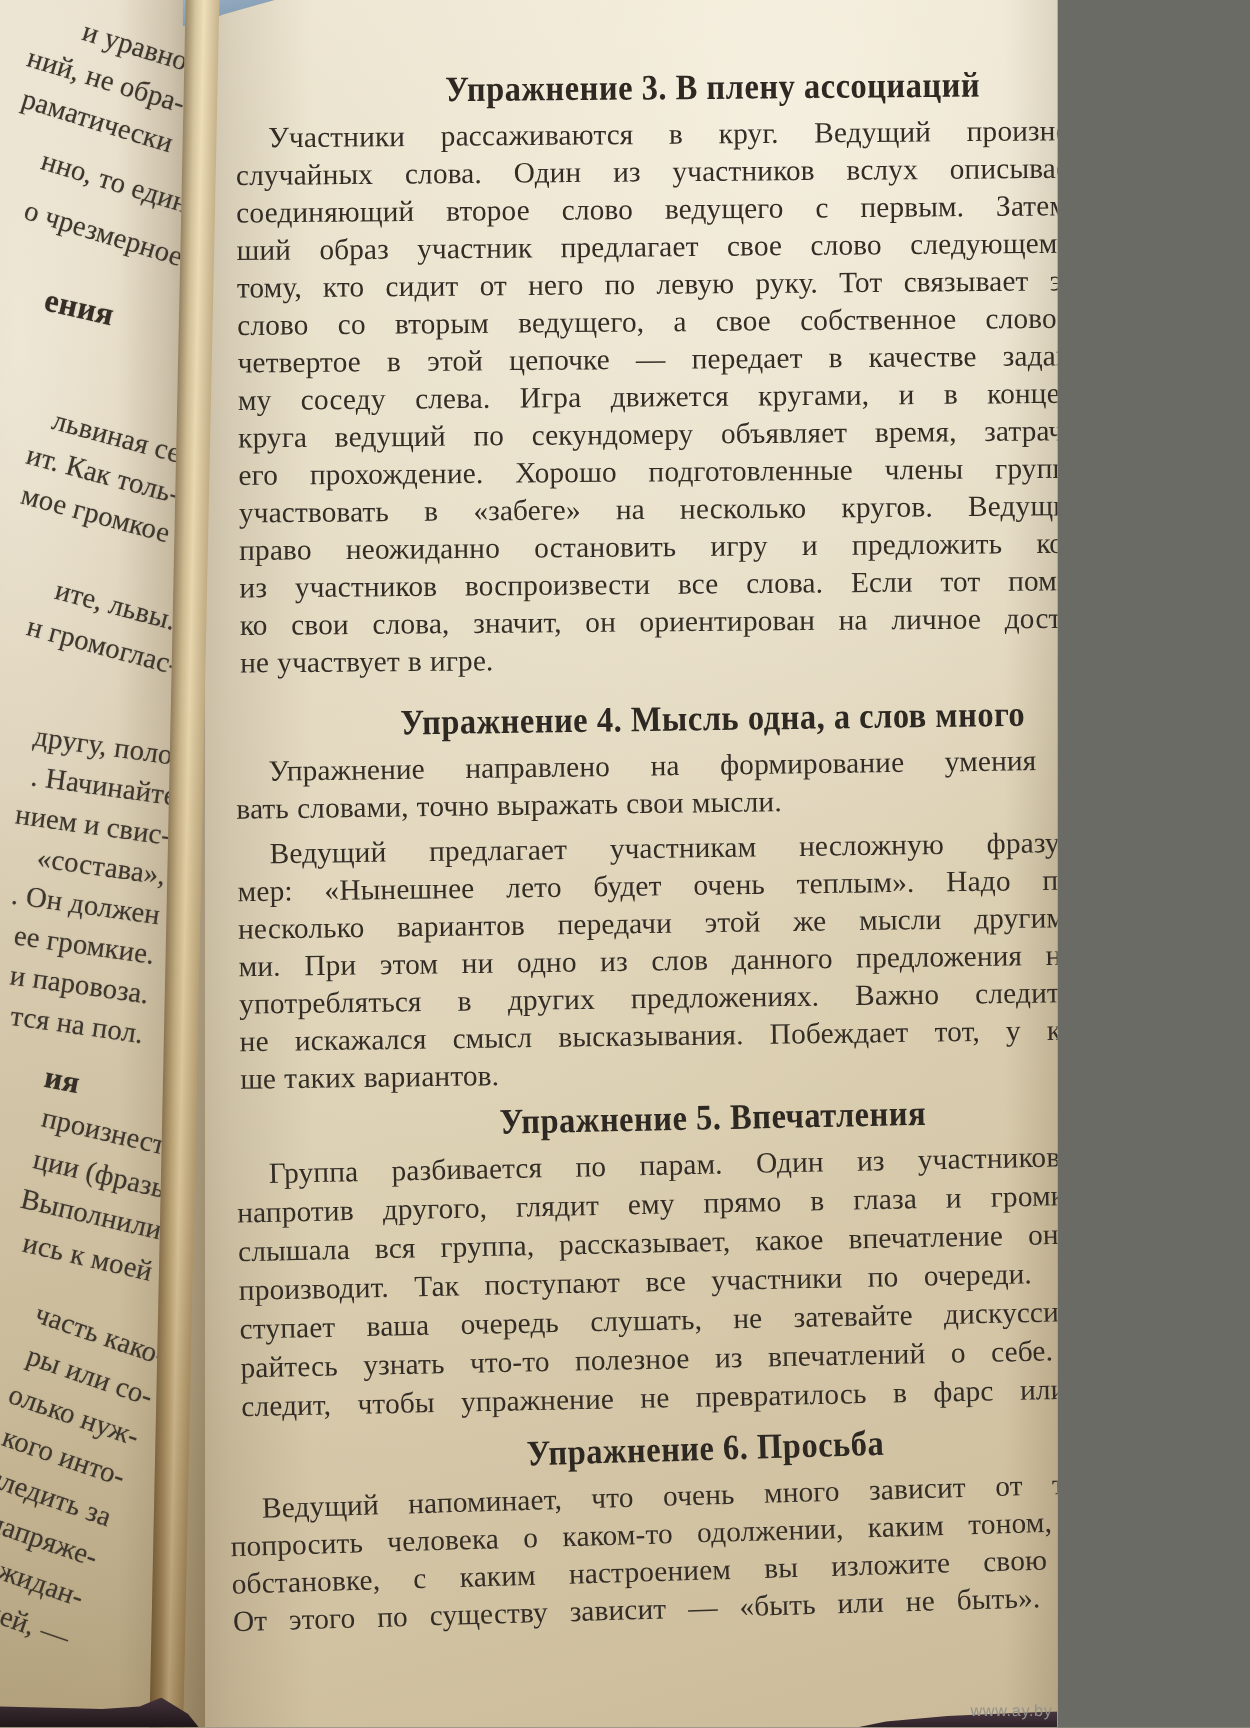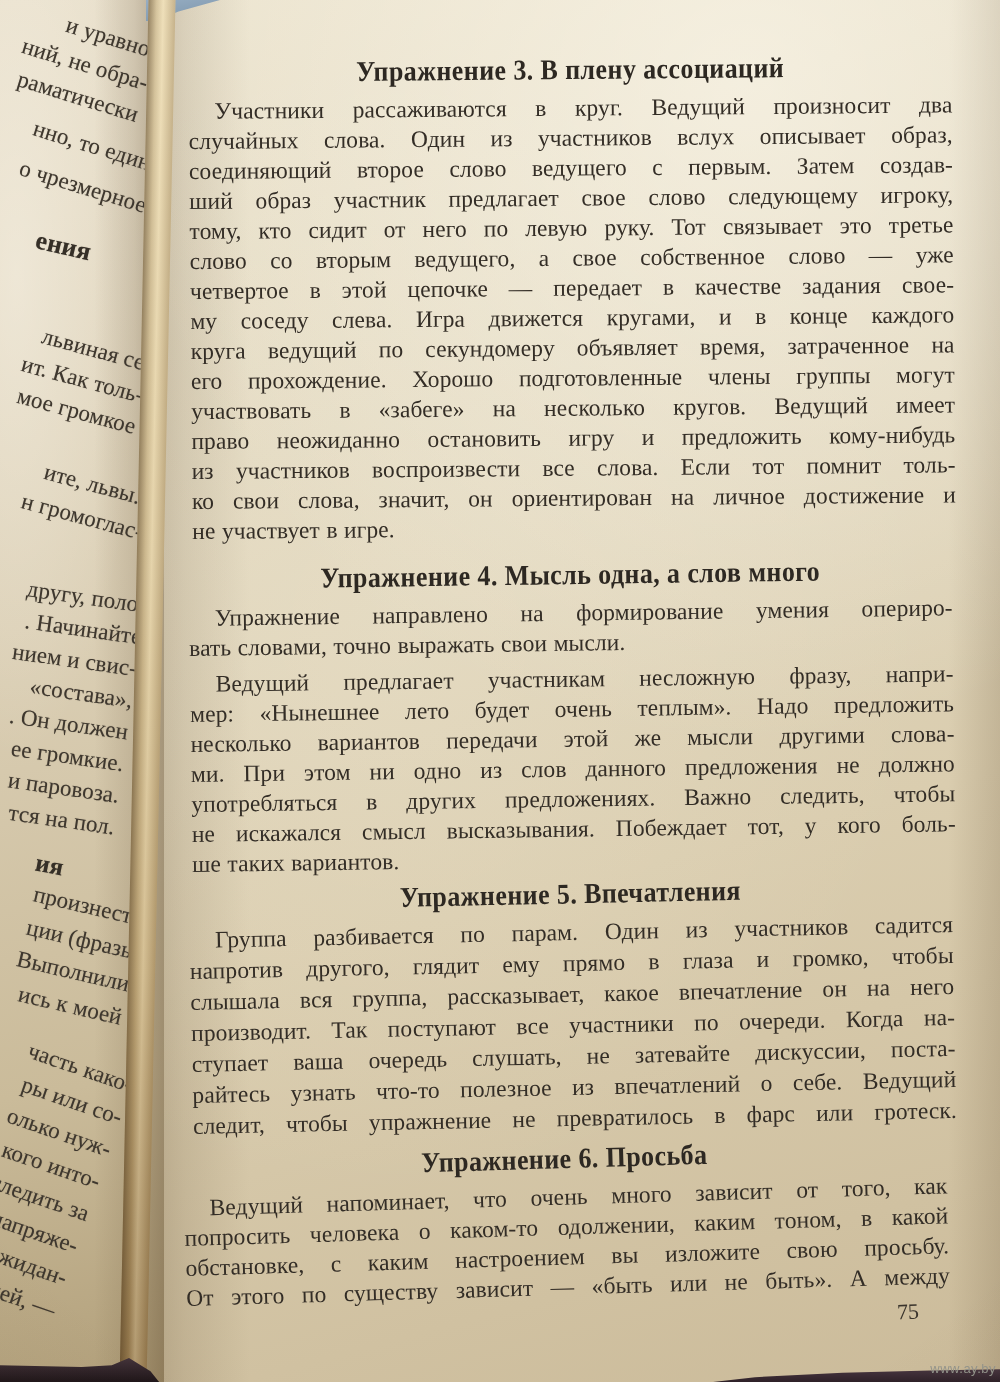--- a/index.html
+++ b/index.html
@@ -4,7 +4,7 @@
 <style>
   html,body{margin:0;padding:0;background:#6b6b66;}
   .scene{
-    position:relative;width:1000px;height:1382px;overflow:hidden;
+    position:relative;width:846px;height:1382px;overflow:hidden;
     background:#d8ccb1;
     font-family:"Liberation Serif","DejaVu Serif",serif;
   }

